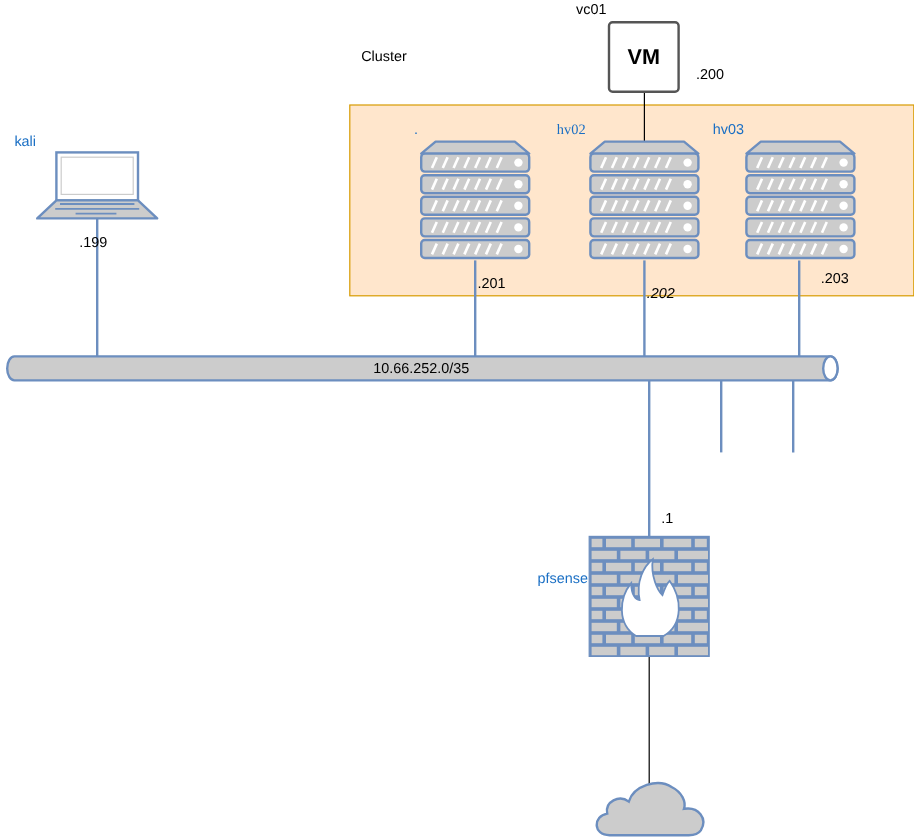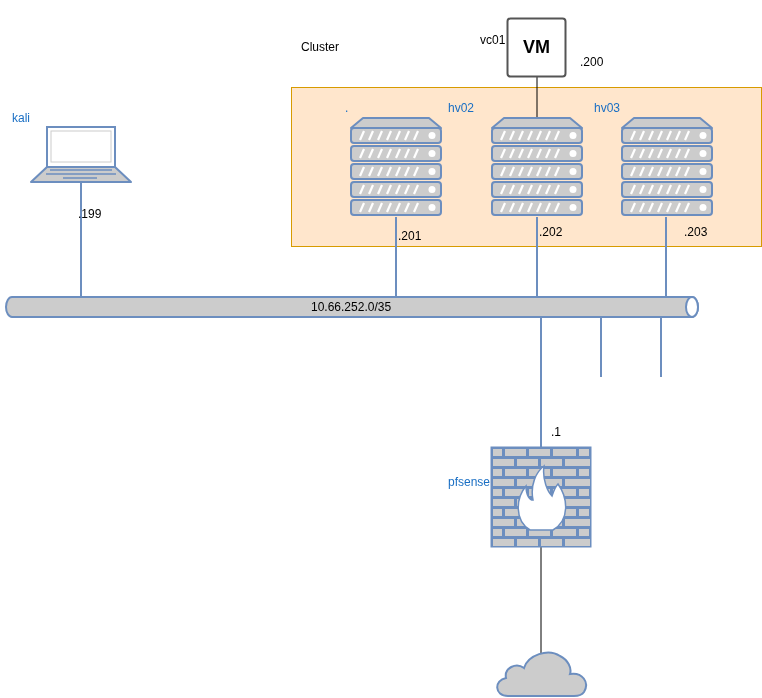--- a/index.html
+++ b/index.html
@@ -126,7 +126,7 @@
   <path d="M 508 696 C 494 696, 494 680, 506 678 C 504 668, 516 662, 524 668 C 528 655, 548 648, 560 656 C 568 660, 572 668, 570 674 C 582 672, 590 682, 584 692 C 582 695, 578 696, 574 696 Z" fill="#cccccc" stroke="#6c8ebf" stroke-width="2"></path>
 </svg>
 
-<div class="lbl black" style="left:480px; top:1px;margin-top:32px;">vc01</div>
+<div class="lbl black" style="left:480px; top:1px;">vc01</div>
 <div class="vmtxt" style="left:523px; top:37px;">VM</div>
 <div class="lbl black" style="left:580px; top:55px;">.200</div>
 <div class="lbl black" style="left:301px; top:40px;">Cluster</div>

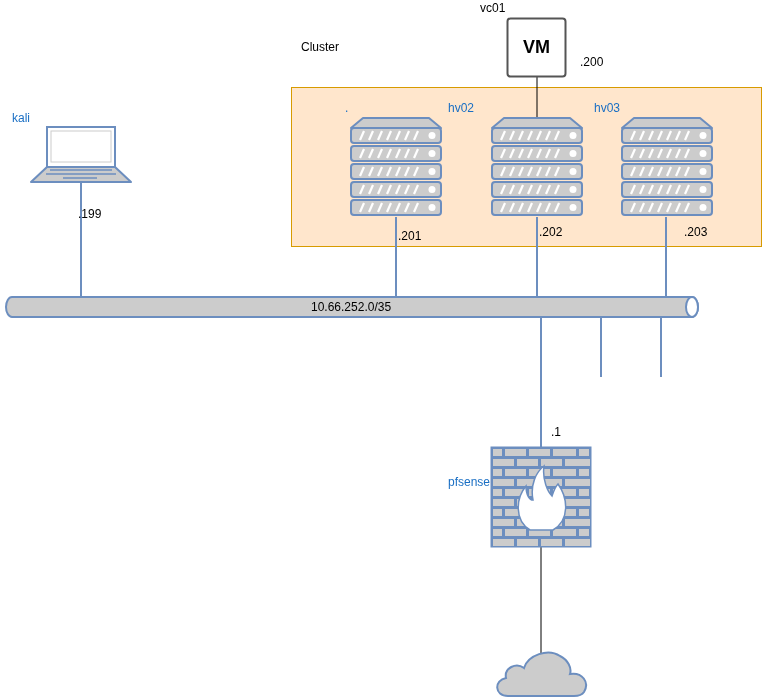--- a/index.html
+++ b/index.html
@@ -132,7 +132,7 @@
 <div class="lbl black" style="left:301px; top:40px;">Cluster</div>
 
 <div class="lbl blue" style="left:345px; top:101px;">.</div>
-<div class="lbl blue" style="left:448px; top:101px;">hv02</div>
+<div class="lbl blue" style="left:464px; top:101px;font-family:Liberation Serif, serif;">hv02</div>
 <div class="lbl blue" style="left:594px; top:101px;">hv03</div>
 
 <div class="lbl black" style="left:398px; top:229px;">.201</div>

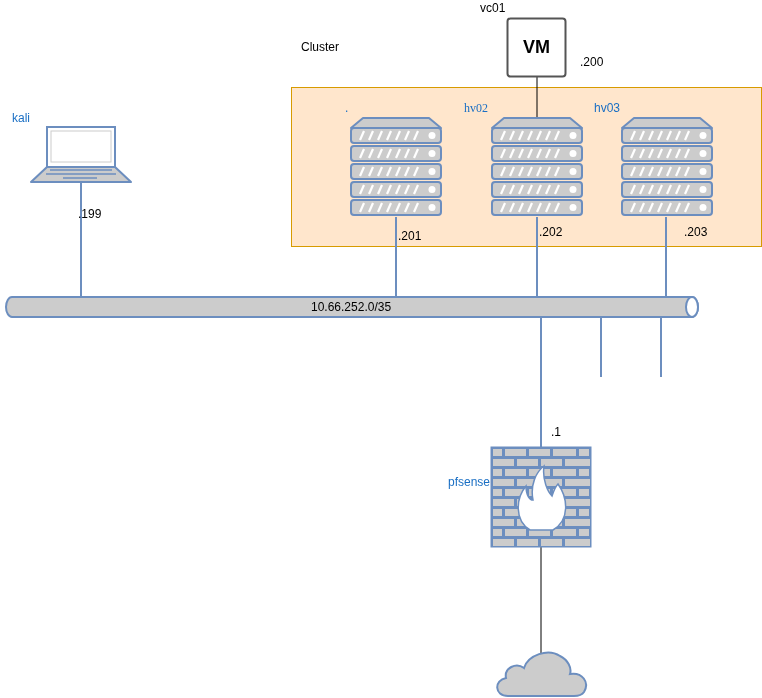--- a/index.html
+++ b/index.html
@@ -140,7 +140,7 @@
 <div class="lbl black" style="left:668px; top:225px;margin-left:16px;">.203</div>
 
 <div class="lbl blue" style="left:12px; top:111px;">kali</div>
-<div class="lbl black" style="left:78px; top:195px;margin-top:12px;">.199</div>
+<div class="lbl black" style="left:66px; top:195px;">.199</div>
 
 <div class="lbl black" style="left:311px; top:300px;">10.66.252.0/35</div>
 

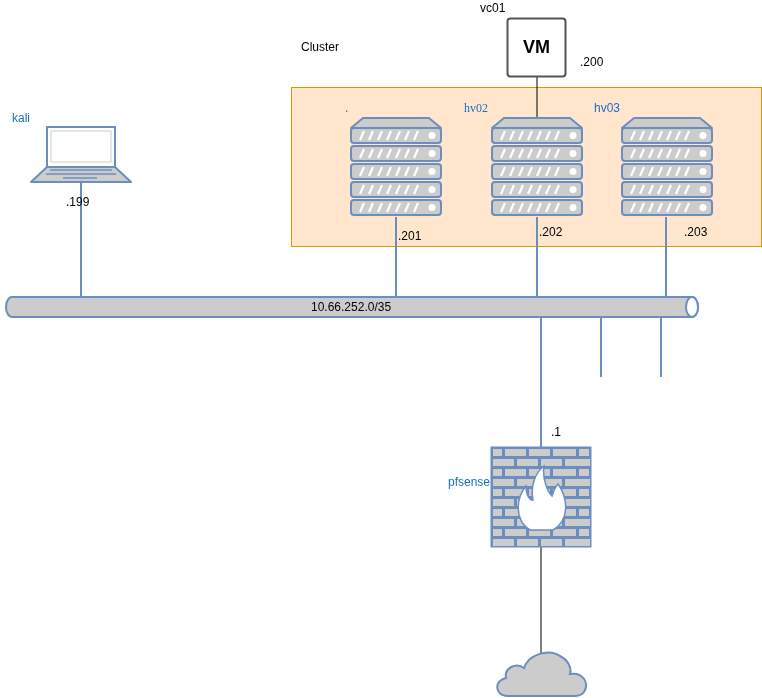--- a/index.html
+++ b/index.html
@@ -136,7 +136,7 @@
 <div class="lbl blue" style="left:594px; top:101px;">hv03</div>
 
 <div class="lbl black" style="left:398px; top:229px;">.201</div>
-<div class="lbl black" style="left:539px; top:225px;">.202</div>
+<div class="lbl black" style="left:539px; top:237px;font-style:italic;">.202</div>
 <div class="lbl black" style="left:668px; top:225px;margin-left:16px;">.203</div>
 
 <div class="lbl blue" style="left:12px; top:111px;">kali</div>

